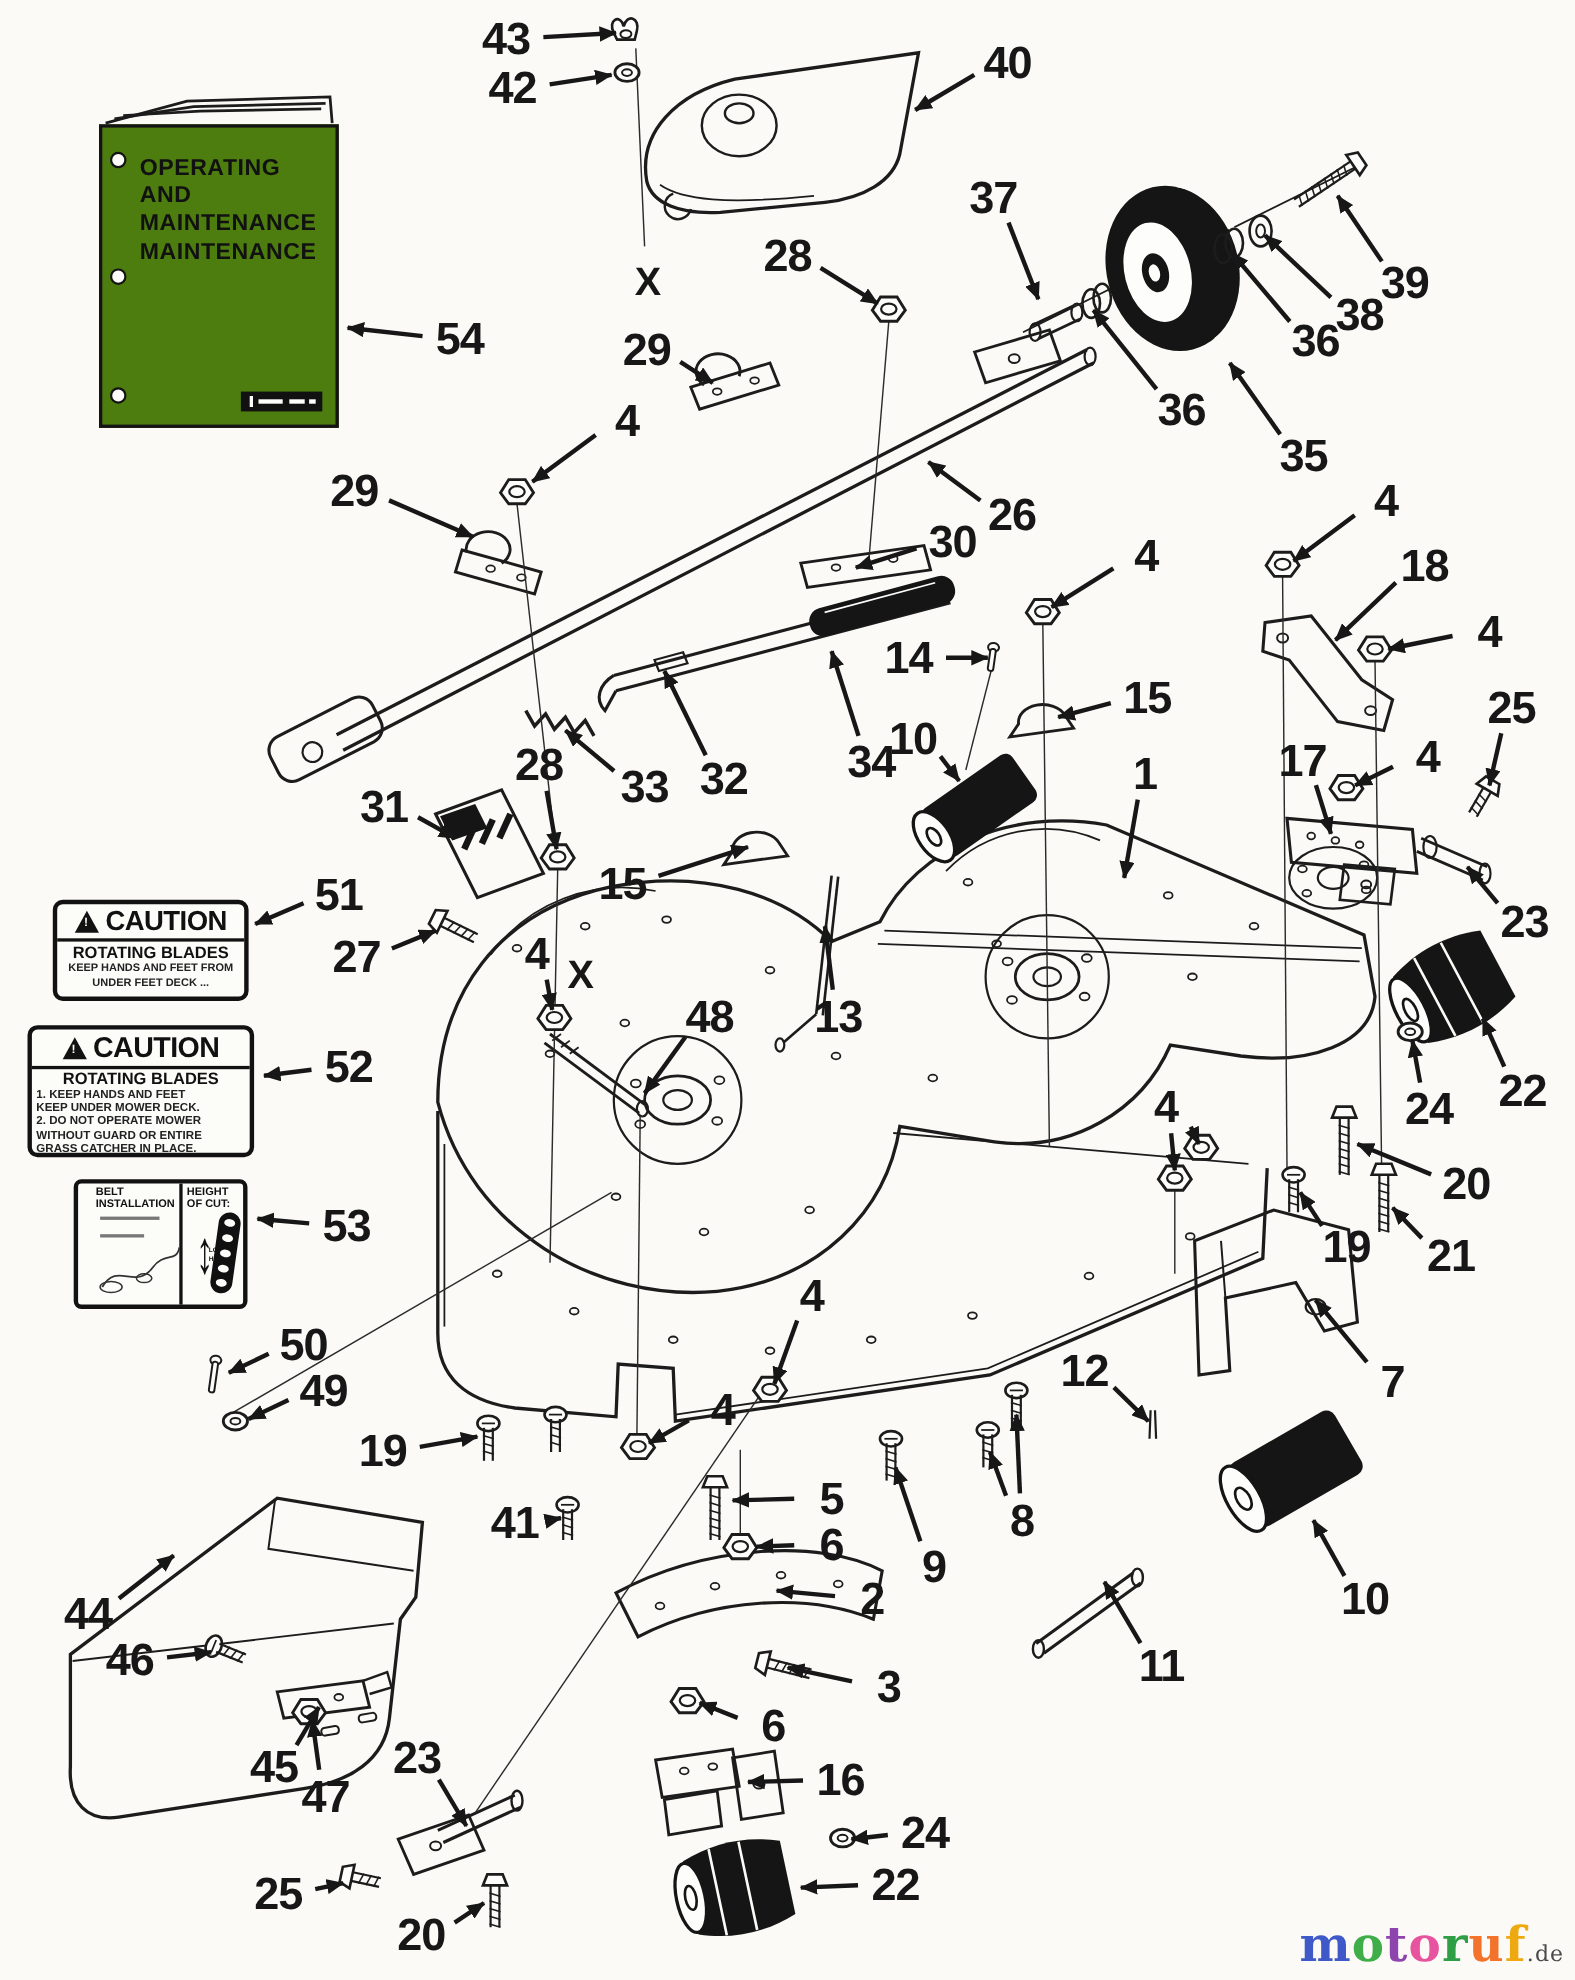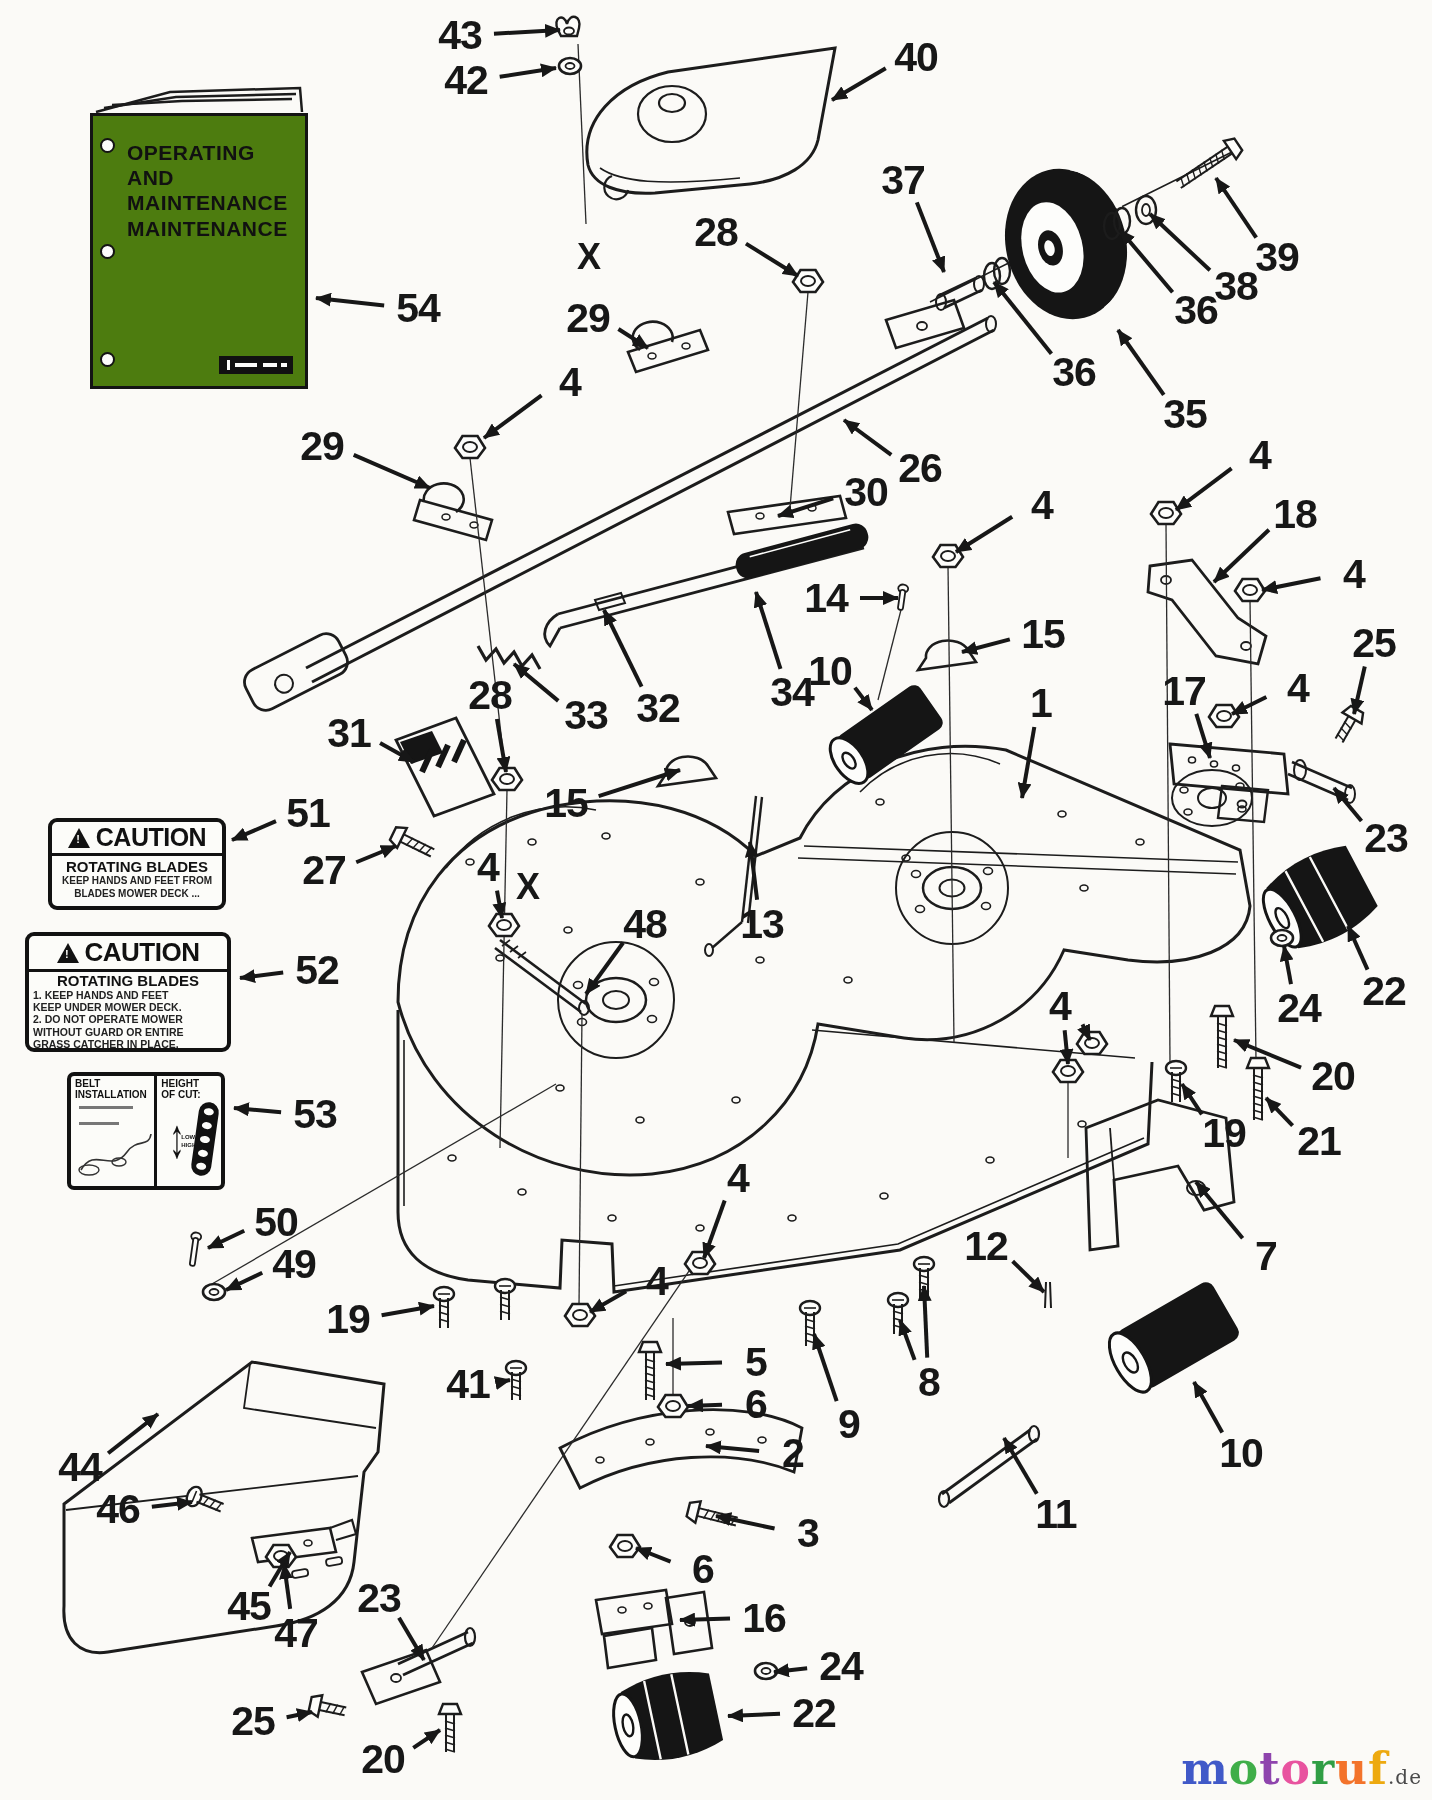--- a/index.html
+++ b/index.html
@@ -957,7 +957,7 @@
     <div class="c-sub" style="font-size:15px;margin-top:2px">ROTATING BLADES</div>
     <div class="c-body" style="font-size:10px;text-align:center;line-height:1.25">
       <div>KEEP HANDS AND FEET FROM</div>
-      <div>BLADES MOWER DECK          ...</div>
+      <div>UNDER FEET DECK          ...</div>
     </div>
   </div>
 

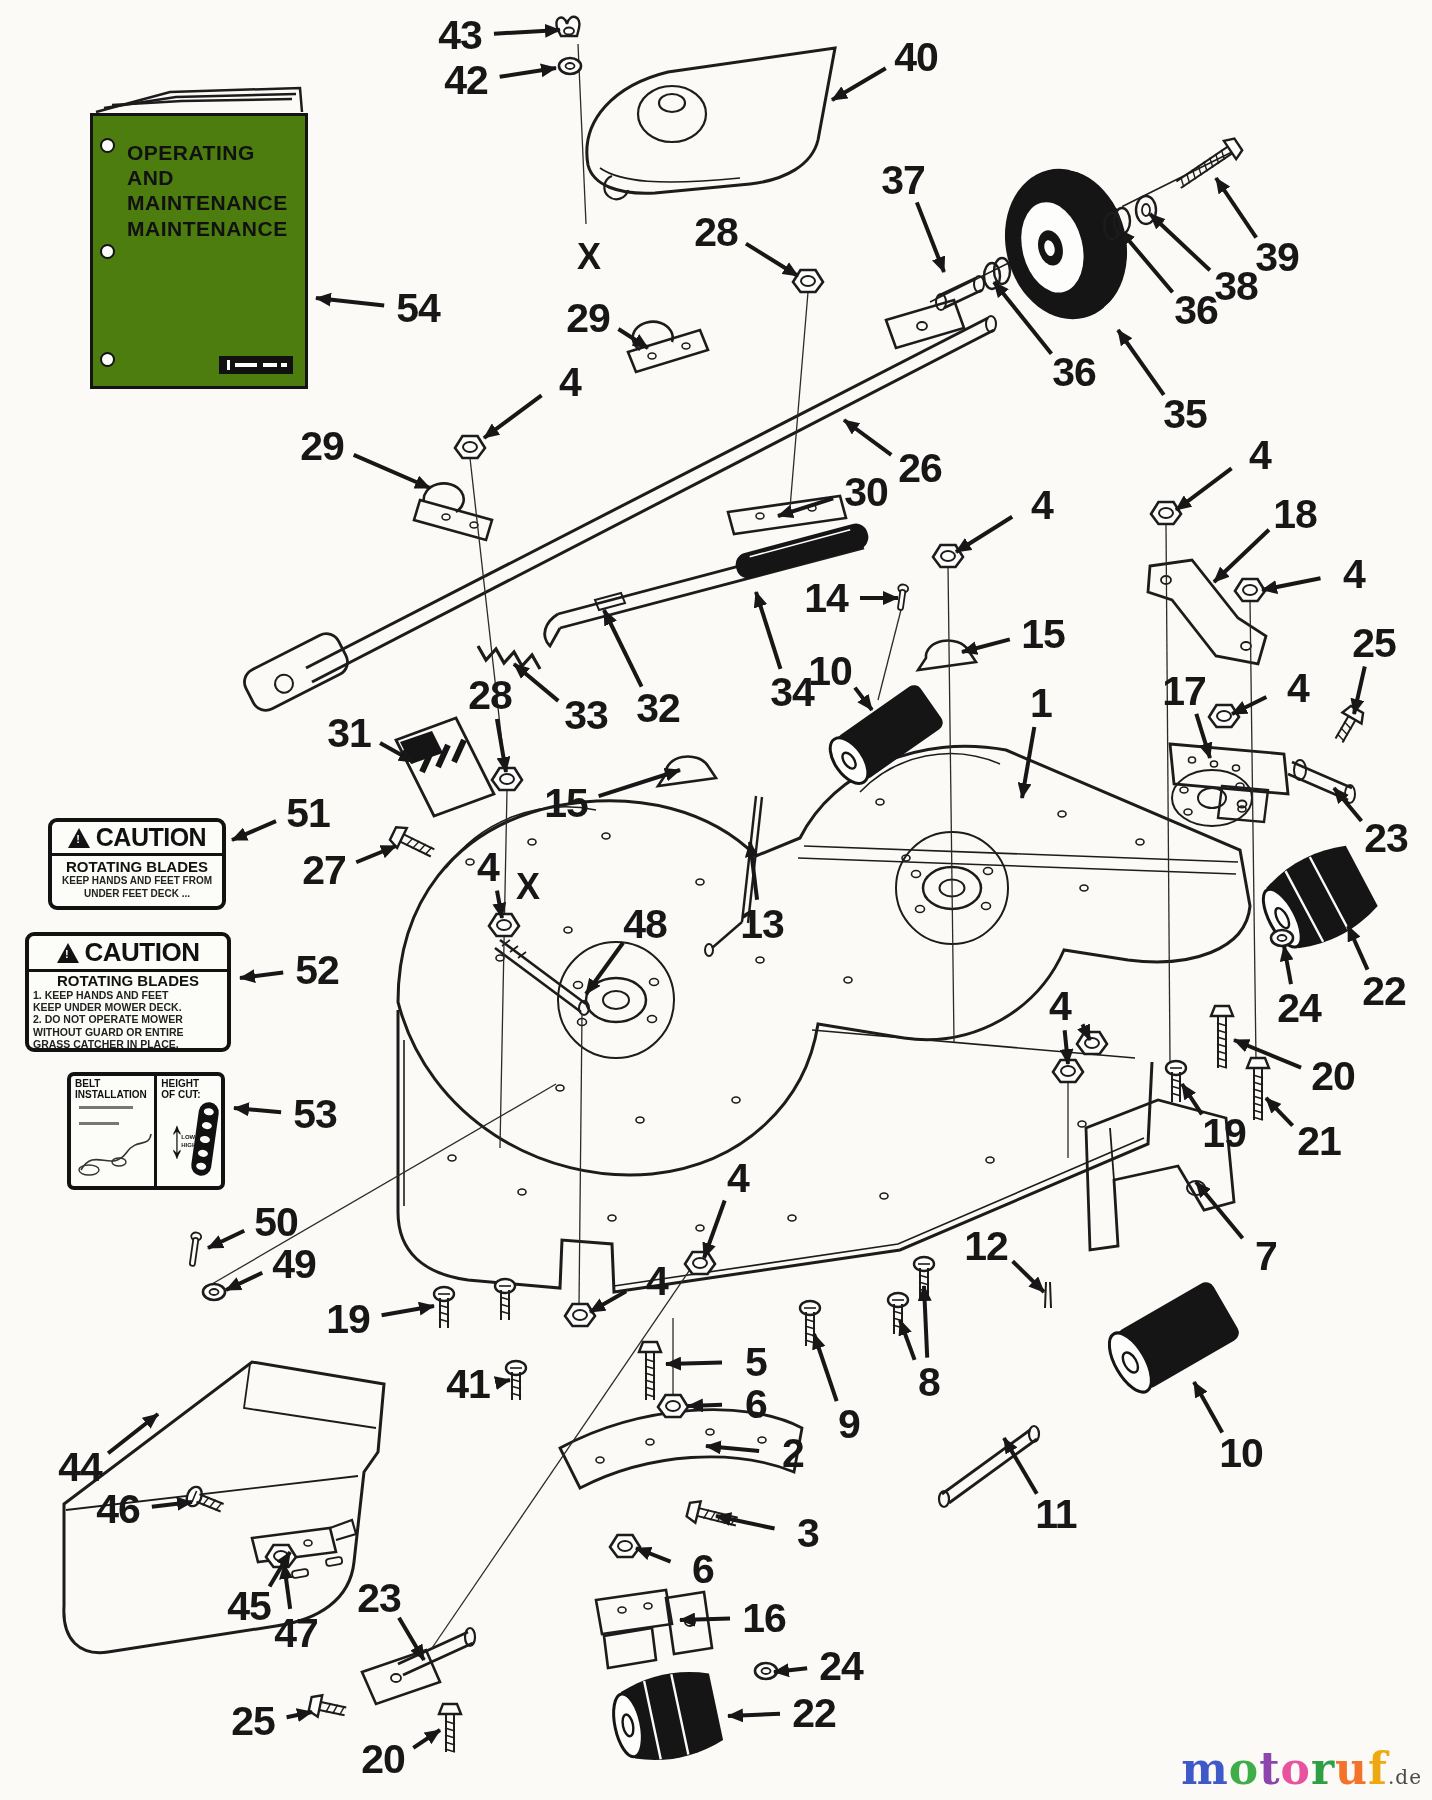--- a/index.html
+++ b/index.html
@@ -33,7 +33,7 @@
   .c-sub{text-align:center;font-weight:700;}
   .c-body{font-weight:700;color:#222;}
   
-  .belt-grid{display:flex;height:100%;}
+  .belt-grid{display:flex;height:100%;padding-left:12px;}
   .belt-left{flex:1.35;border-right:3px solid #121212;padding:3px 4px;position:relative;}
   .belt-right{flex:1;padding:3px 4px;position:relative;}
   .lbl-sm{font-size:10px;font-weight:700;line-height:1.05;color:#111;}

